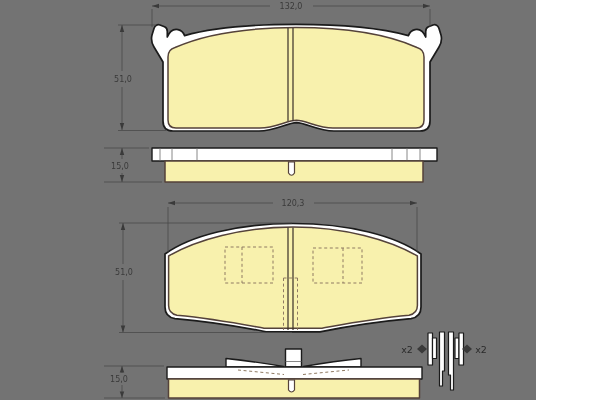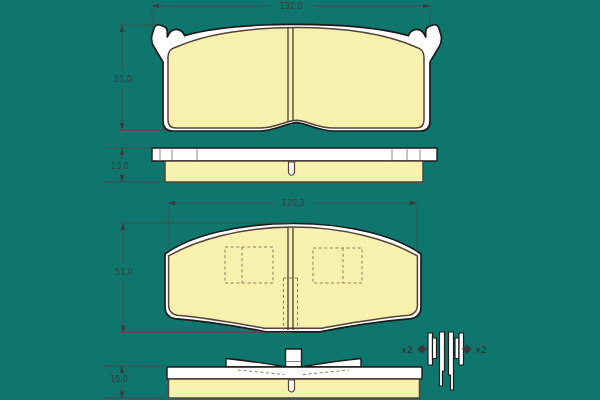--- a/index.html
+++ b/index.html
@@ -3,7 +3,7 @@
 <meta charset="utf-8">
 <style>
   html,body{margin:0;padding:0;background:#ffffff;}
-  .stage{position:relative;width:600px;height:400px;background:#0f766e;overflow:hidden;}
+  .stage{position:relative;width:536px;height:400px;background:#737373;overflow:hidden;}
   svg{display:block;}
   svg text{font-family:"DejaVu Sans", sans-serif;fill:#3a3a3a;}
   .dimtext{font-size:8px;}

